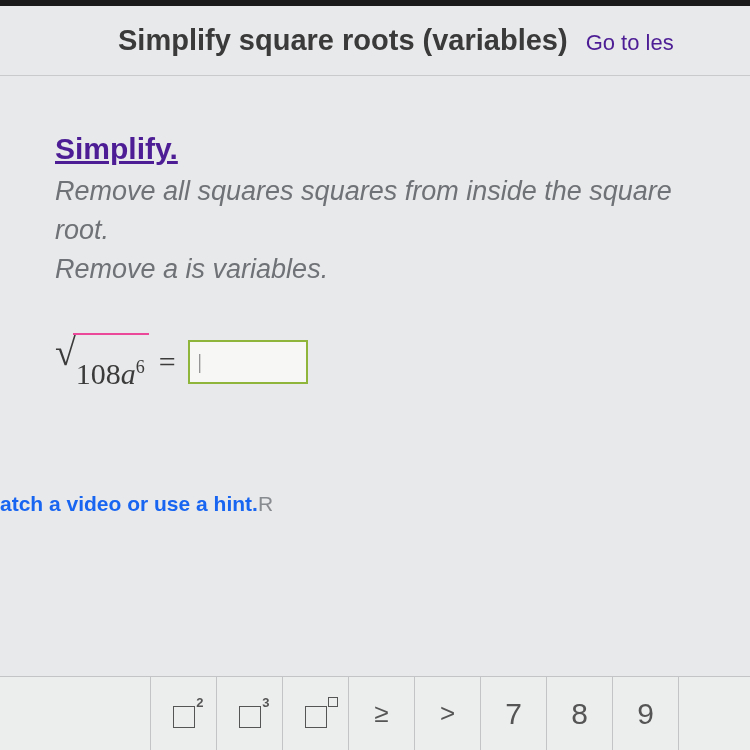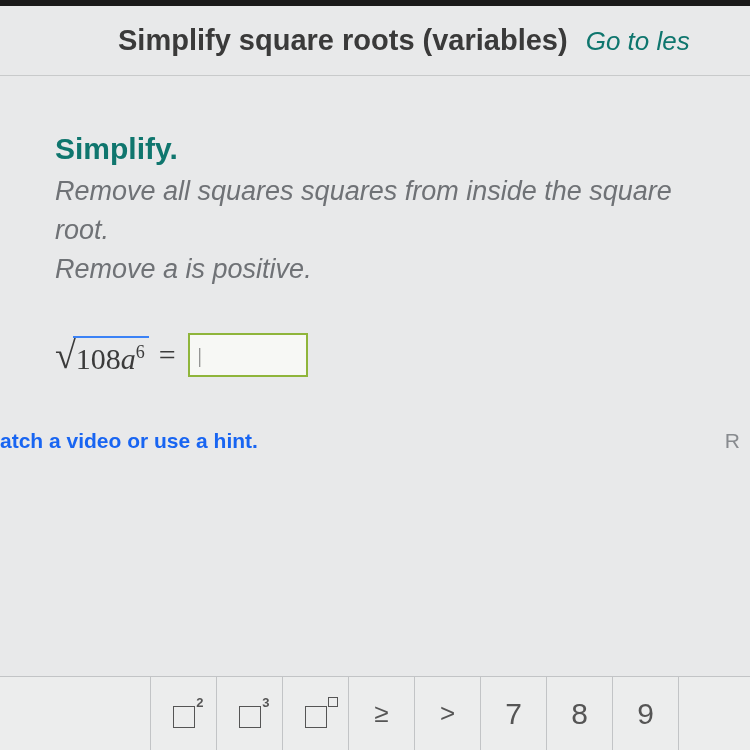--- a/index.html
+++ b/index.html
@@ -30,12 +30,11 @@
     margin-left: 118px;
   }
   .header-link {
-    font-size: 26px;
-    color: #0f766e;
+    font-size: 22px;
+    color: #4c1d95;
     margin-left: 18px;
     font-weight: 400;
     cursor: pointer;
-    font-style: italic;
   }
   .content {
     padding: 56px 32px 0 55px;

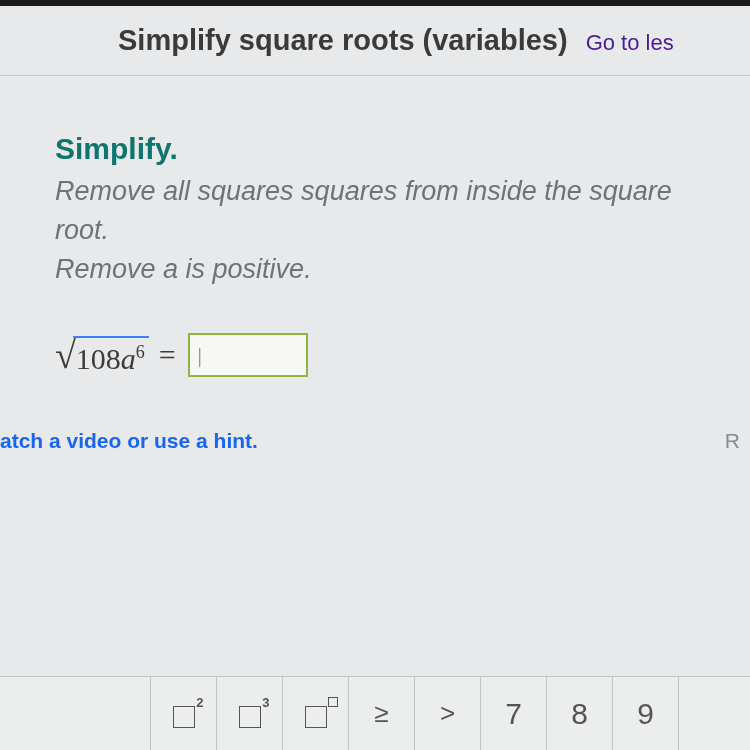--- a/index.html
+++ b/index.html
@@ -42,8 +42,9 @@
   .prompt-title {
     font-size: 30px;
     font-weight: 600;
-    color: #0f766e;
+    color: #4c1d95;
     margin-bottom: 6px;
+    text-decoration: underline;
   }
   .prompt-sub {
     font-size: 27px;

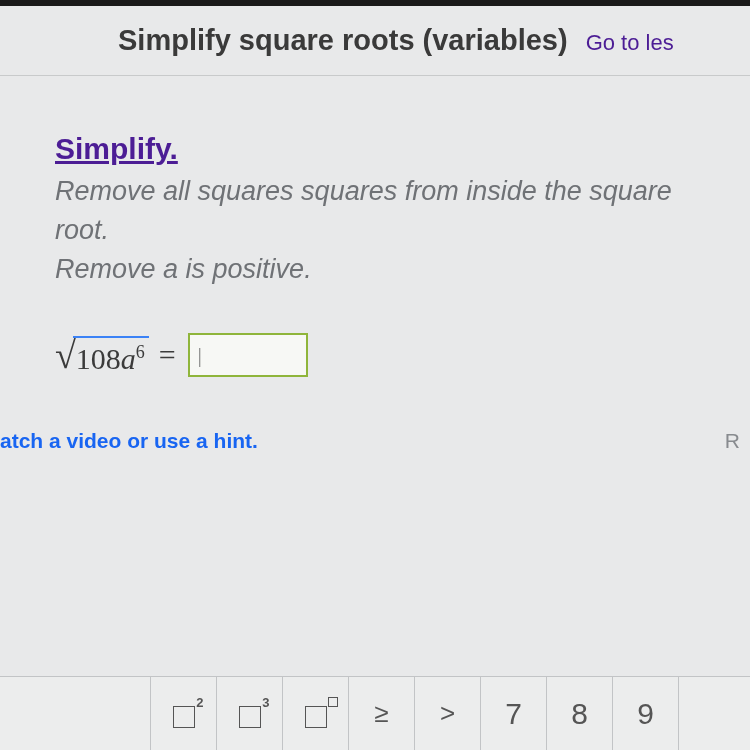--- a/index.html
+++ b/index.html
@@ -189,7 +189,7 @@
   <div class="prompt-title">Simplify.</div>
   <div class="prompt-sub">Remove all squares squares from inside the square root.</div>
   <div class="prompt-sub">
-    <span>Remove </span><span style="font-style:italic">a</span><span> is positive.</span>
+    <span>Remove </span><span style="font-style:italic">a</span><span> is variables.</span>
   </div>
 
   <div class="math-row">

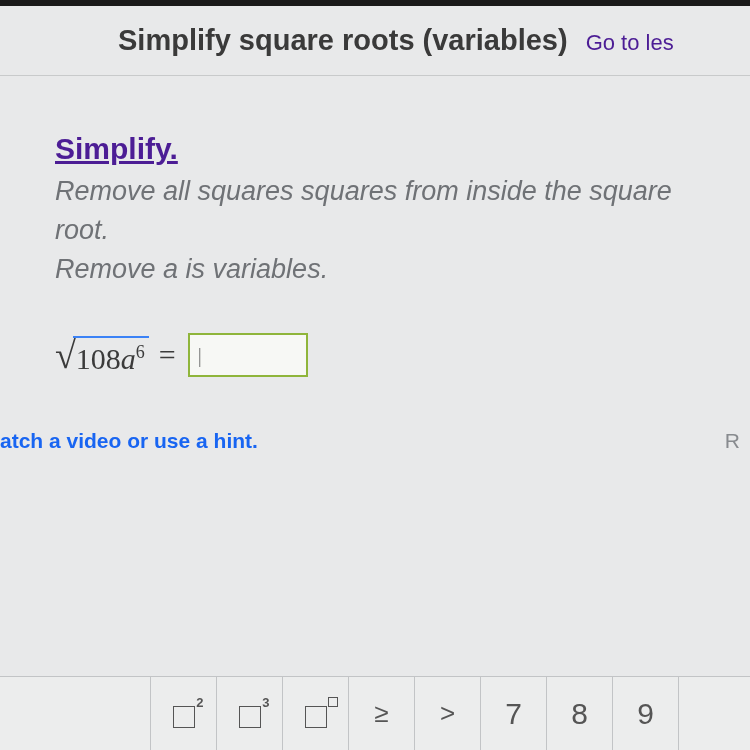--- a/index.html
+++ b/index.html
@@ -71,8 +71,8 @@
   .radicand {
     font-size: 30px;
     color: #3b3b3b;
-    border-top: 2px solid #3b82f6;
-    padding: 4px 4px 0 3px;
+    border-top: 2px solid #ec4899;
+    padding: 22px 4px 0 3px;
     line-height: 1.1;
     margin-left: -3px;
   }

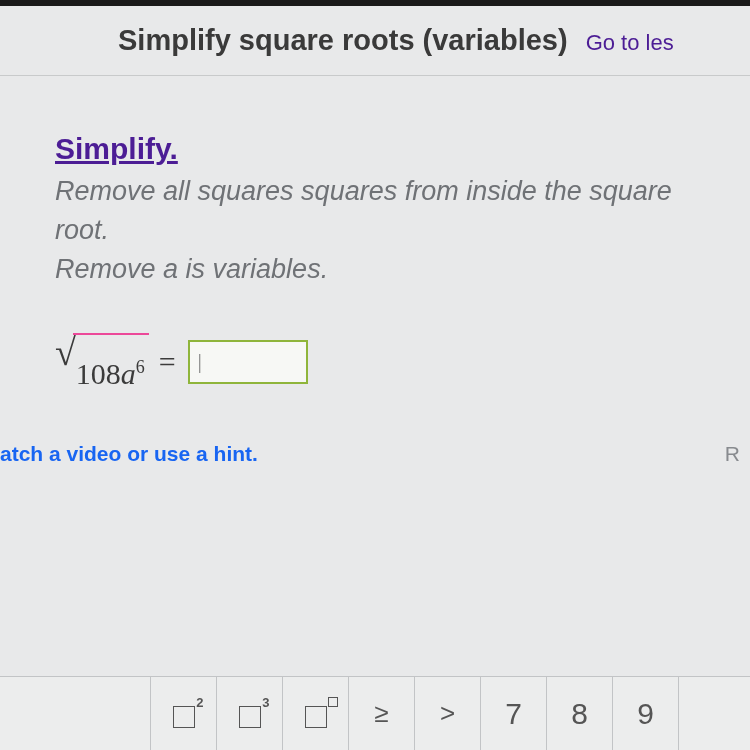--- a/index.html
+++ b/index.html
@@ -100,10 +100,9 @@
     align-items: center;
   }
   .hint-row {
-    margin-top: 52px;
+    margin-top: 102px;
     padding: 0 0 0 0;
     display: flex;
-    justify-content: space-between;
     align-items: center;
     margin-left: -55px;
     margin-right: -32px;

